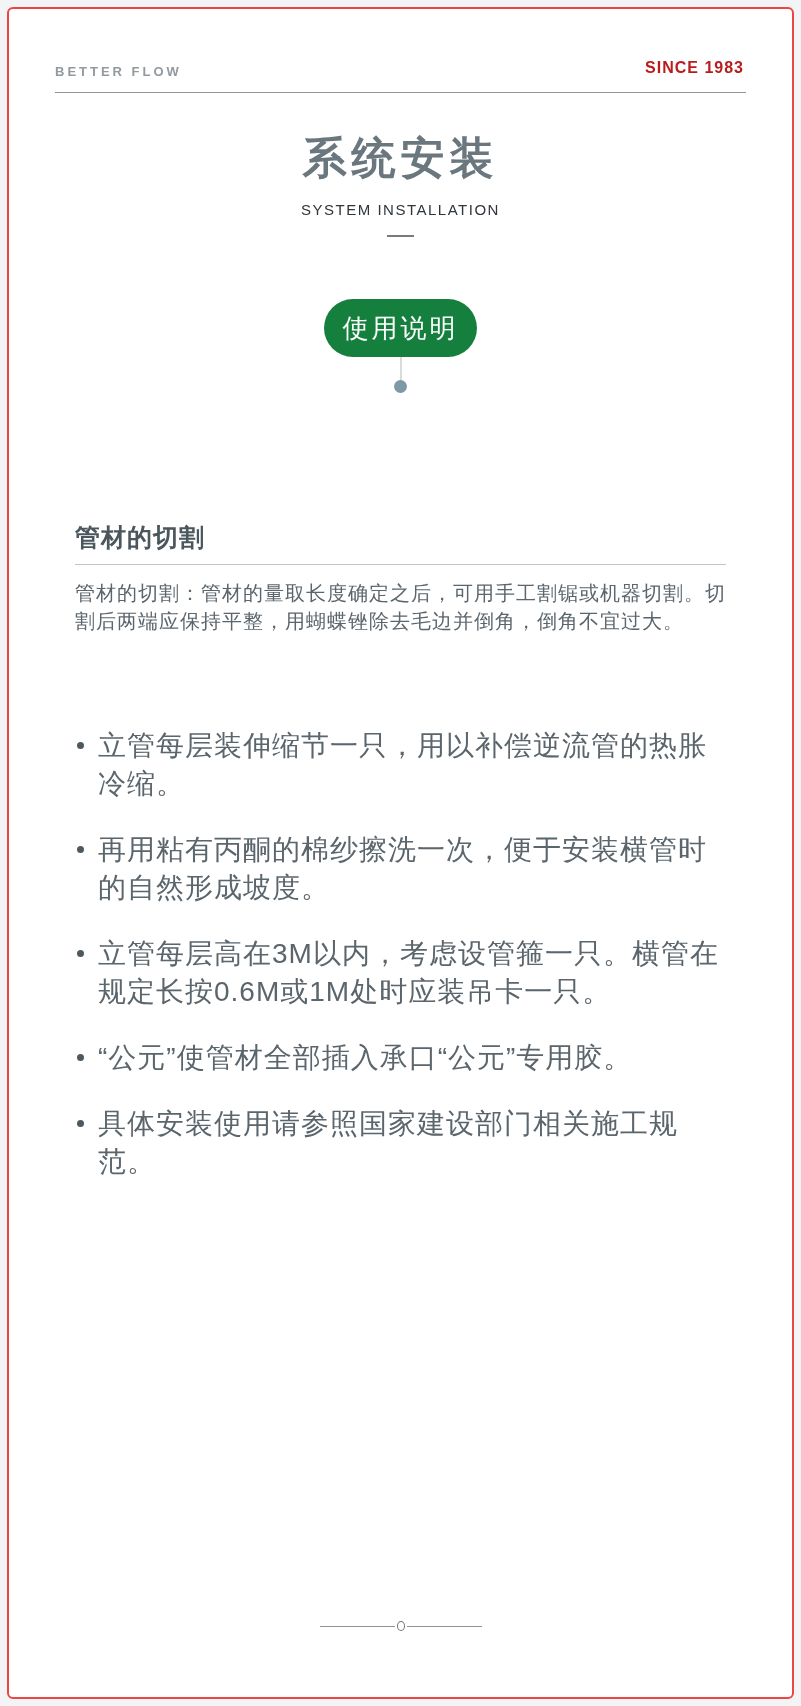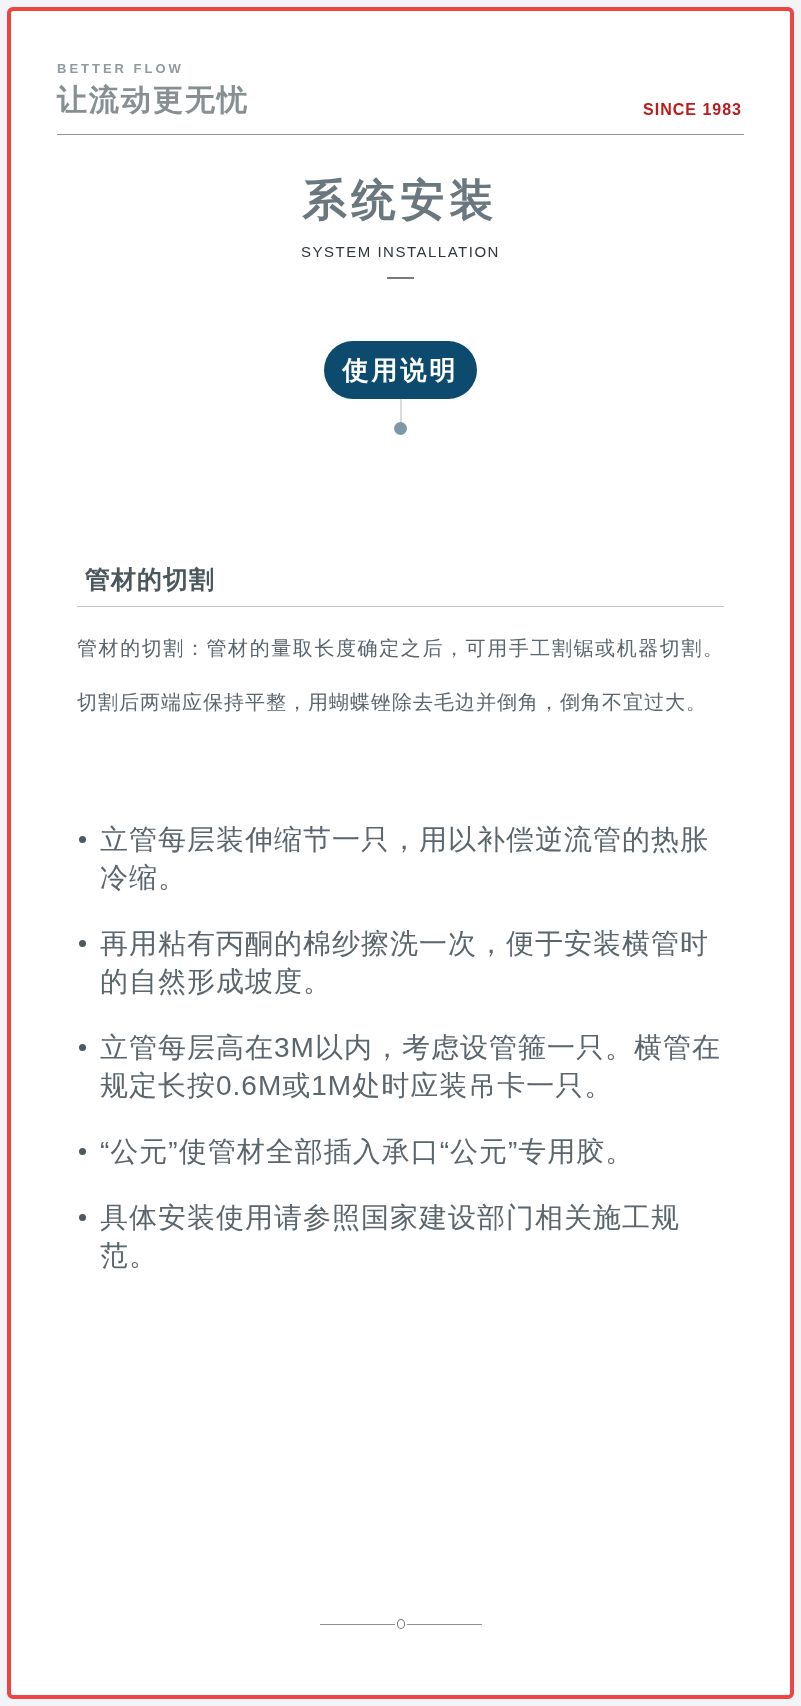--- a/index.html
+++ b/index.html
@@ -15,7 +15,7 @@
   .card {
     width: 787px; height: 1692px;
     background: #ffffff;
-    border: 4px solid #ef4444;
+    border: 2px solid #ef4444;
     border-radius: 6px;
     position: relative;
     overflow: hidden;

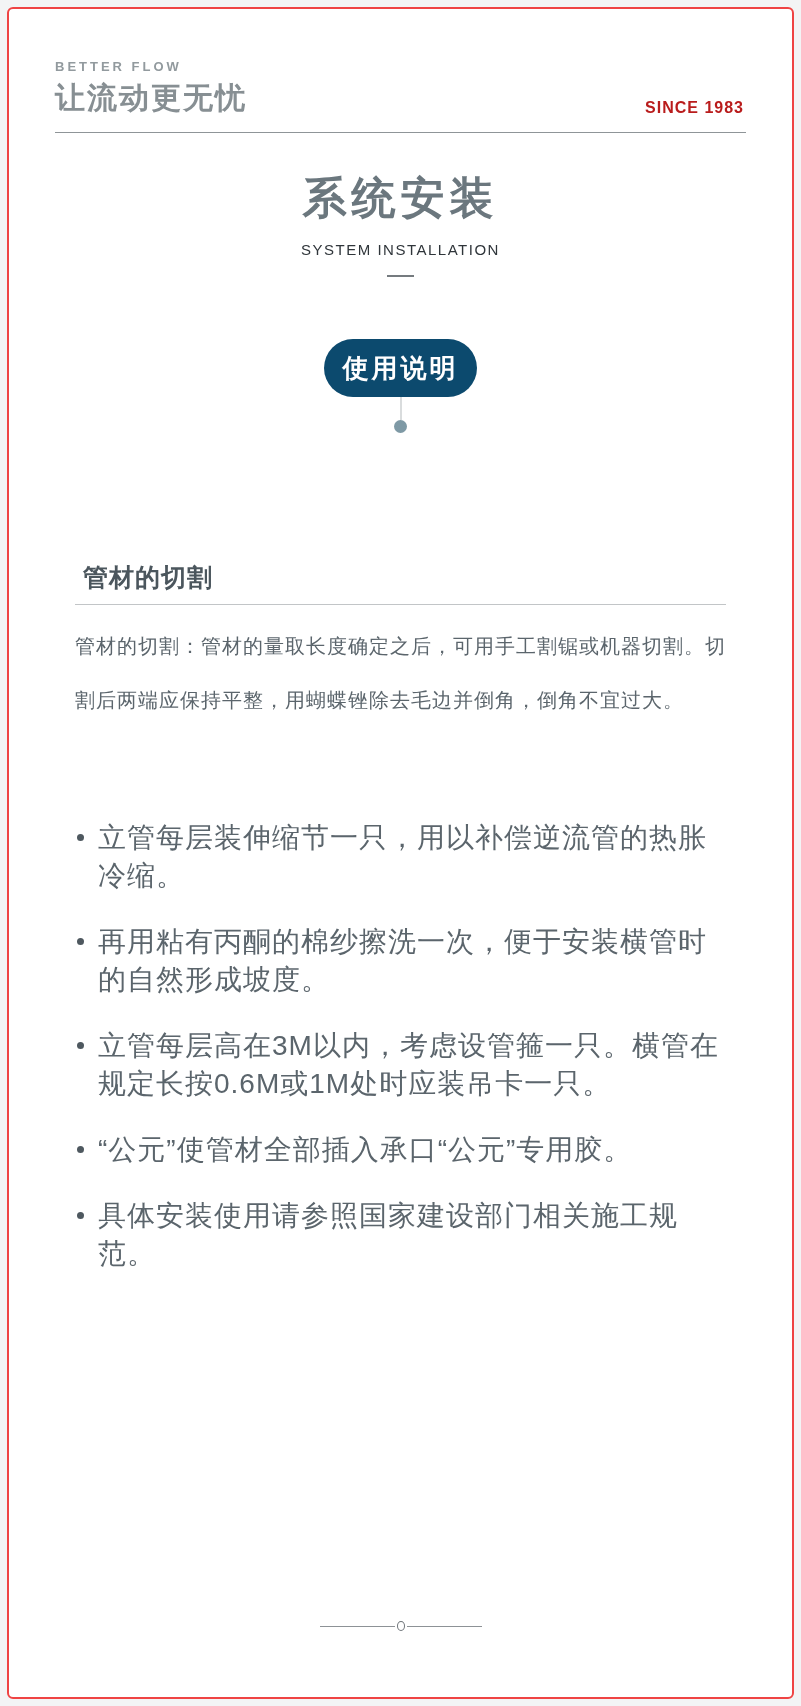--- a/index.html
+++ b/index.html
@@ -113,7 +113,6 @@
       <div class="header-row">
         <div>
           <div class="tagline">BETTER FLOW</div>
-          <div class="logo">让流动更无忧</div>
         </div>
         <div class="since">SINCE 1983</div>
       </div>

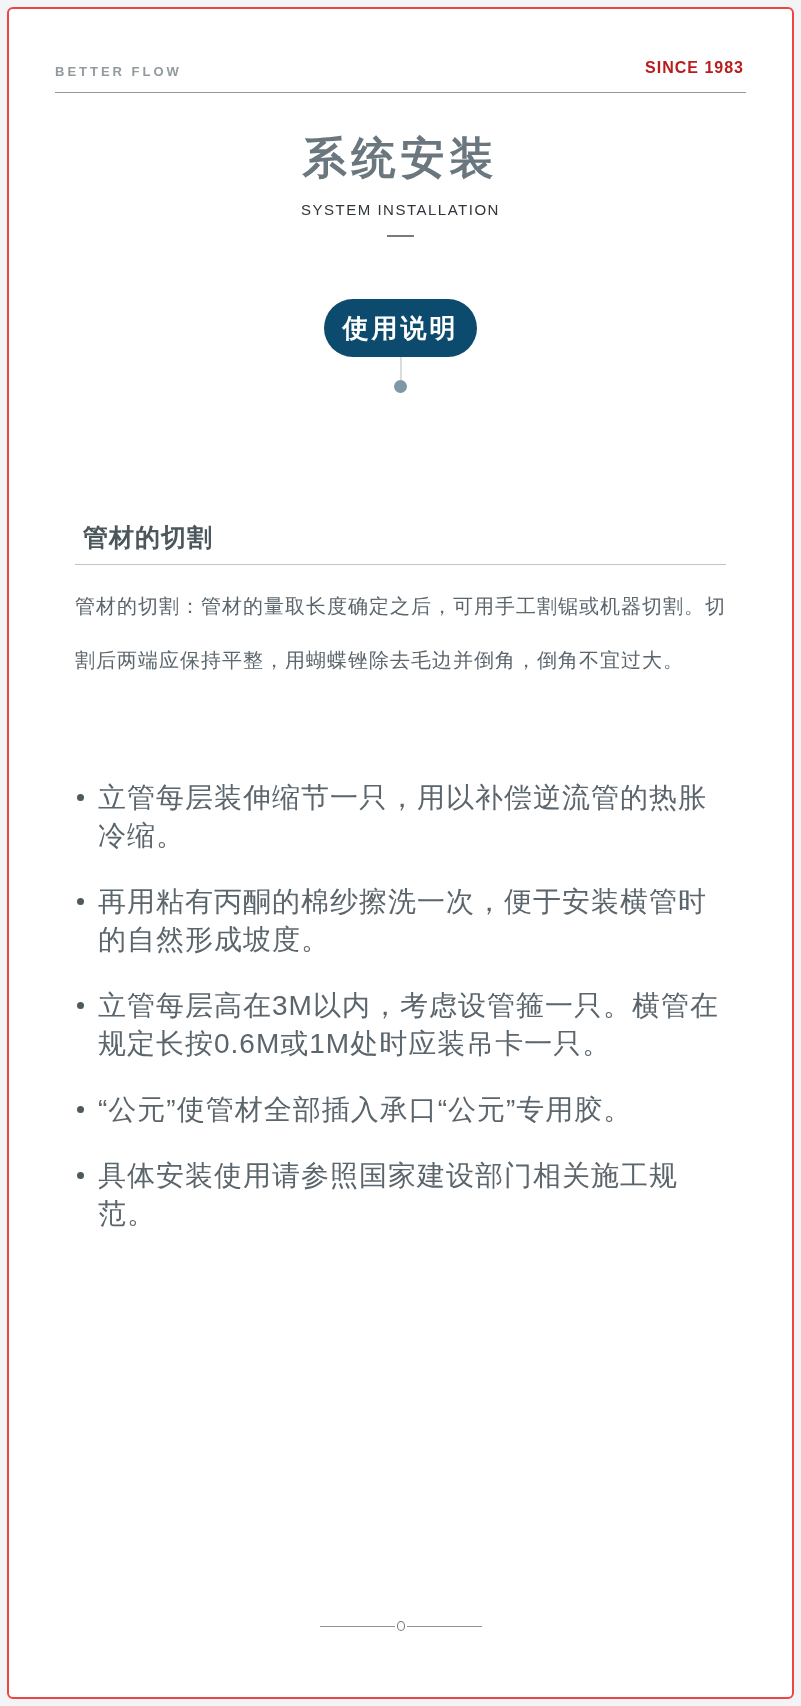--- a/index.html
+++ b/index.html
@@ -57,8 +57,8 @@
   .badge-wrap { display: flex; flex-direction: column; align-items: center; margin-top: 62px; }
   .badge {
     width: 153px; height: 58px; border-radius: 29px;
-    background: #0c4a6e; color: #ffffff;
-    font-size: 26px; font-weight: bold; letter-spacing: 3px;
+    background: #15803d; color: #ffffff;
+    font-size: 26px; font-weight: normal; letter-spacing: 3px;
     display: flex; align-items: center; justify-content: center;
   }
   .stem { width: 2px; height: 23px; background: #d9dcdd; }

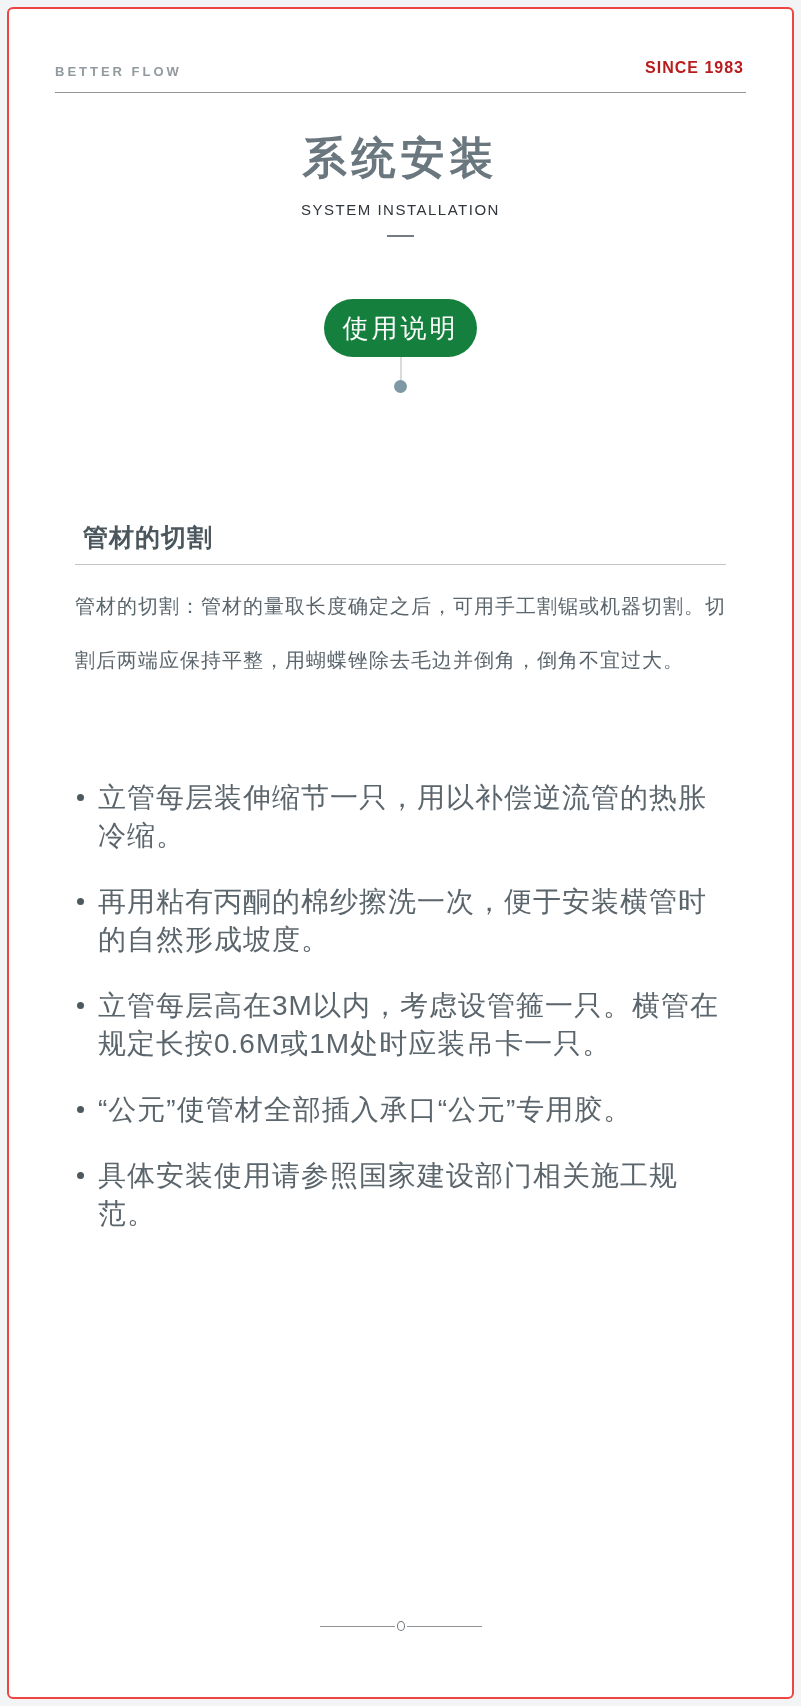--- a/index.html
+++ b/index.html
@@ -69,7 +69,7 @@
   .section-second { margin-top: 104px; }
   .section-heading {
     font-size: 25px; font-weight: bold; letter-spacing: 1px;
-    color: #4b565d; margin: 8px;
+    color: #4b565d; margin: 0;
   }
   .section-divider {
     height: 1px; background: #c2c5c7; margin-top: 10px;

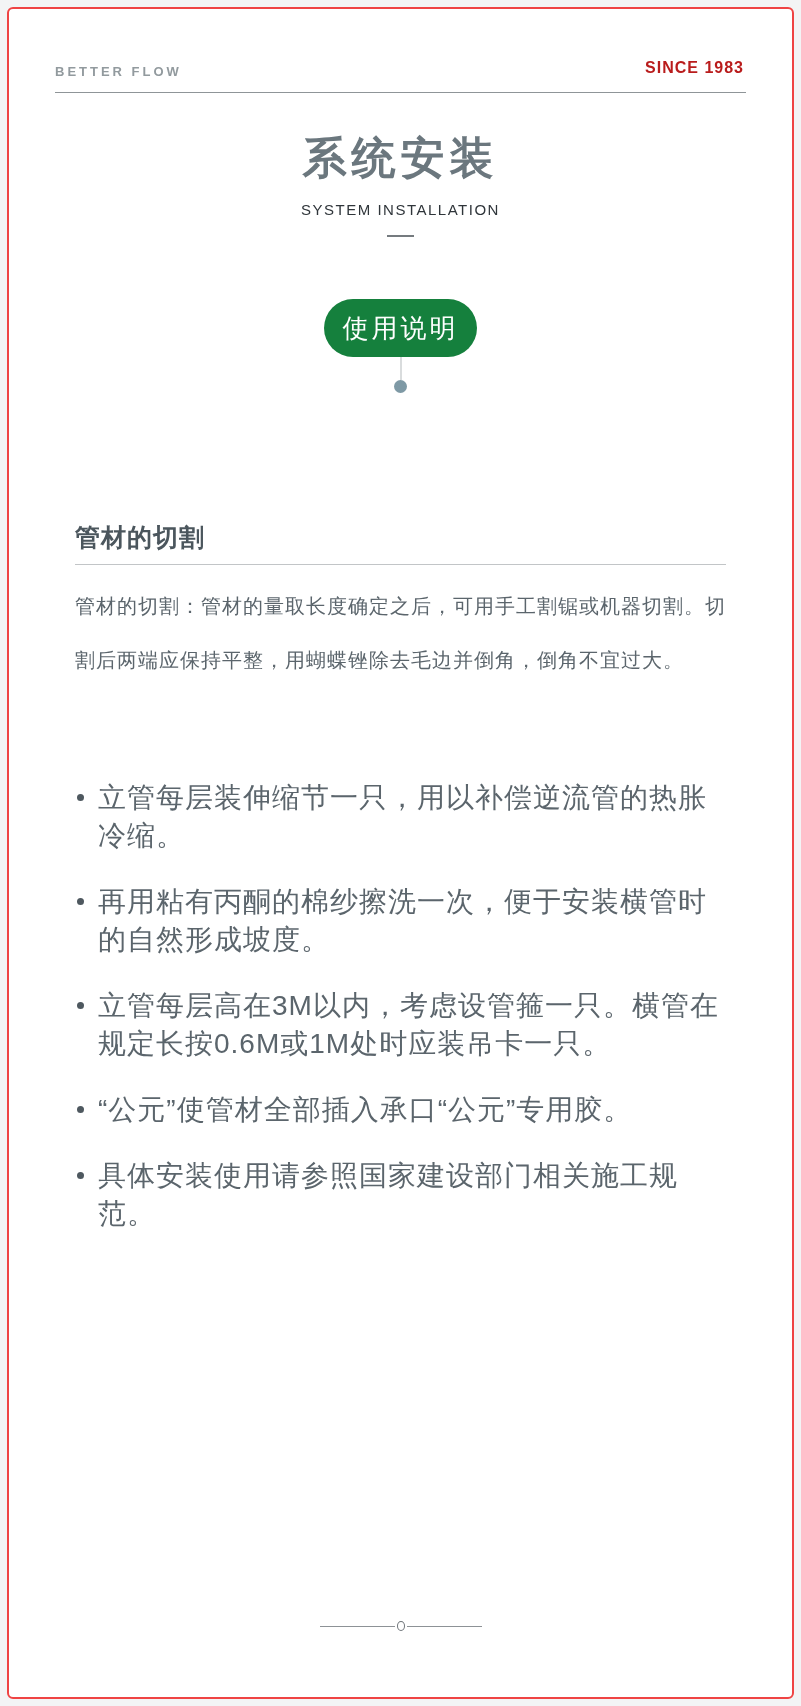--- a/index.html
+++ b/index.html
@@ -75,7 +75,7 @@
     height: 1px; background: #c2c5c7; margin-top: 10px;
   }
   .section-body {
-    font-size: 20px; color: #5b656c; line-height: 54px;
+    font-size: 20px; color: #5b656c; line-height: 28px;
     letter-spacing: 1px; text-align: justify; margin-top: 14px;
   }
   

